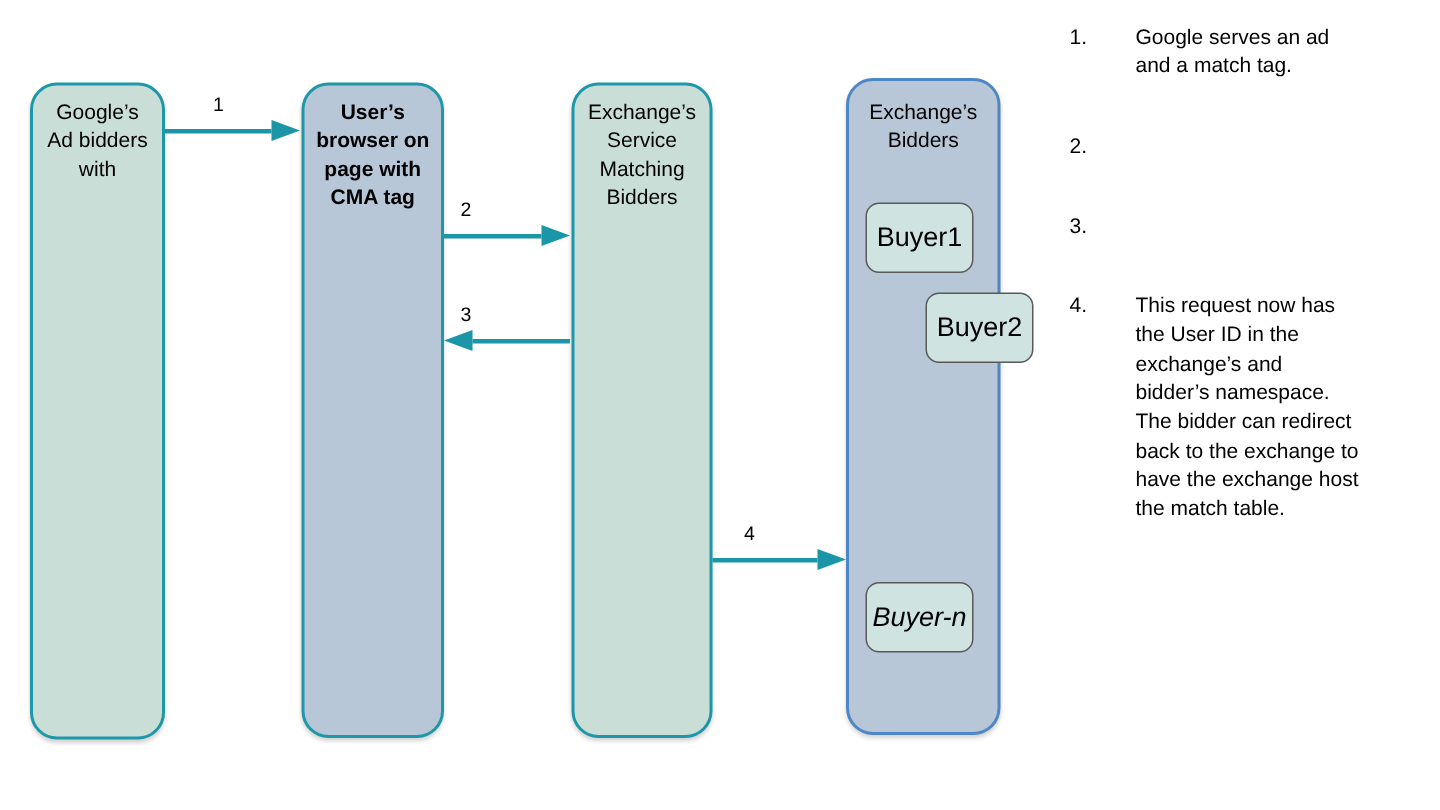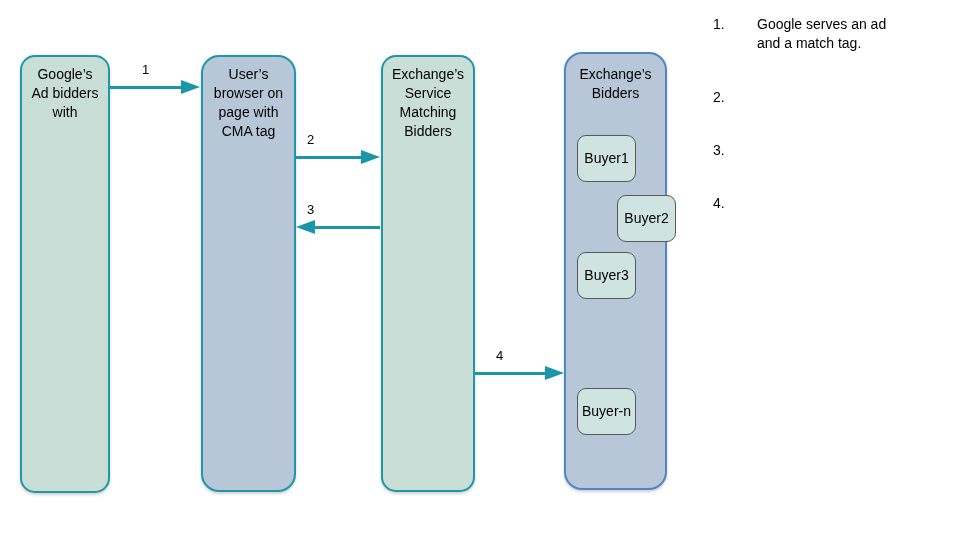--- a/index.html
+++ b/index.html
@@ -27,7 +27,7 @@
     line-height: 19px;
     padding-top: 8px;
   }
-  .node.green { background: #c9ded6; border-radius: 15px; }
+  .node.green { background: #c9ded6; }
   .node.blue  { background: #b7c7d8; }
   .node.blue-border { border-color: #4e86c6; }
 

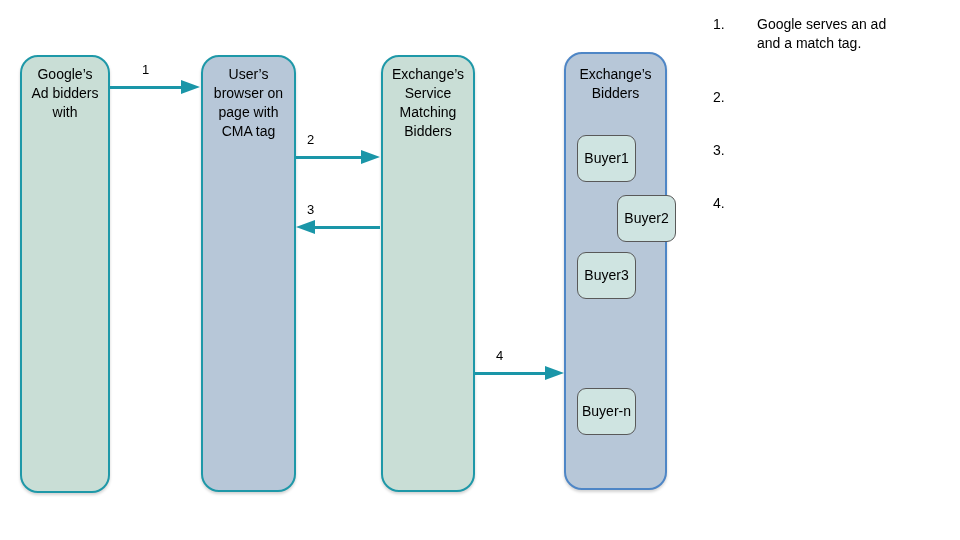--- a/index.html
+++ b/index.html
@@ -32,7 +32,7 @@
   .node.blue-border { border-color: #4e86c6; }
 
   #node-google   { left: 20px;  top: 55px; width: 90px;  height: 438px; }
-  #node-browser  { left: 201px; top: 55px; width: 95px;  height: 437px; }
+  #node-browser  { left: 201px; top: 55px; width: 95px;  height: 437px; font-weight: bold; }
   #node-cms      { left: 381px; top: 55px; width: 94px;  height: 437px; }
   #node-bidders  { left: 564px; top: 52px; width: 103px; height: 438px; padding-top: 11px; }
 

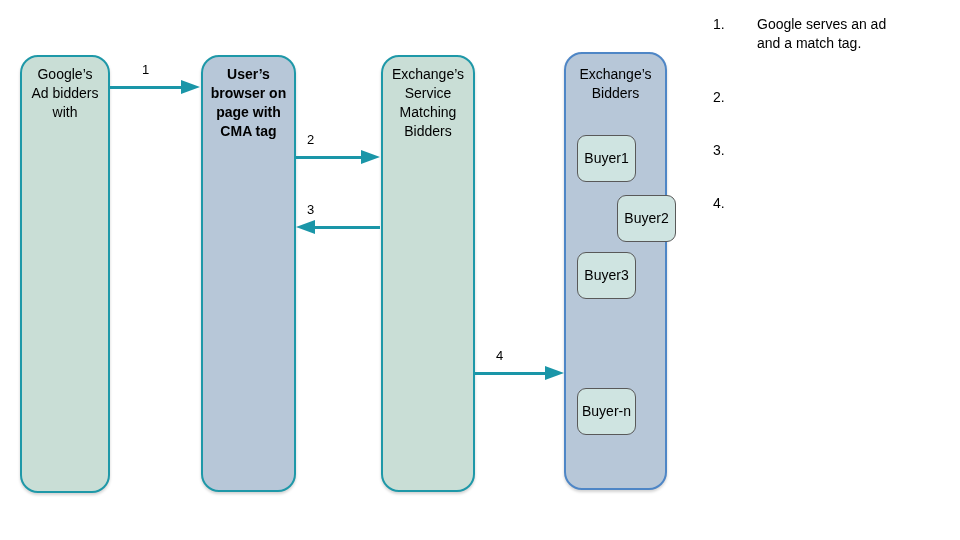--- a/index.html
+++ b/index.html
@@ -40,12 +40,12 @@
   .buyer {
     position: absolute;
     left: 11px;
-    width: 59px;
+    width: 72px;
     height: 47px;
     background: #cfe4e1;
     border: 1.5px solid #595959;
     border-radius: 9px;
-    font-size: 14px;
+    font-size: 18px;
     line-height: 44px;
     text-align: center;
   }

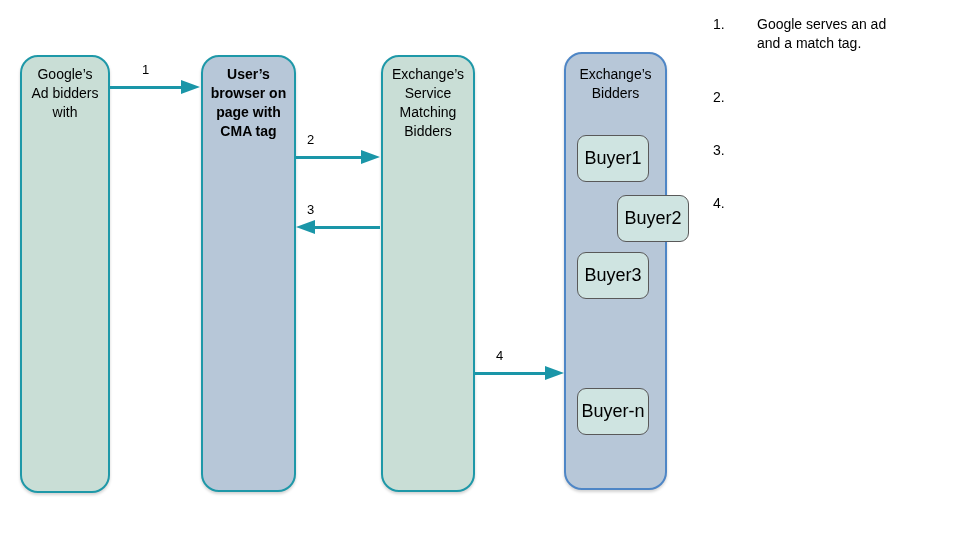--- a/index.html
+++ b/index.html
@@ -174,6 +174,7 @@
     </div>
     <div class="step">
       <div class="num">4.</div>
+      <div class="txt">This request now has the User ID in the exchange’s and bidder’s namespace. The bidder can redirect back to the exchange to have the exchange host the match table.</div>
     </div>
   </div>
 

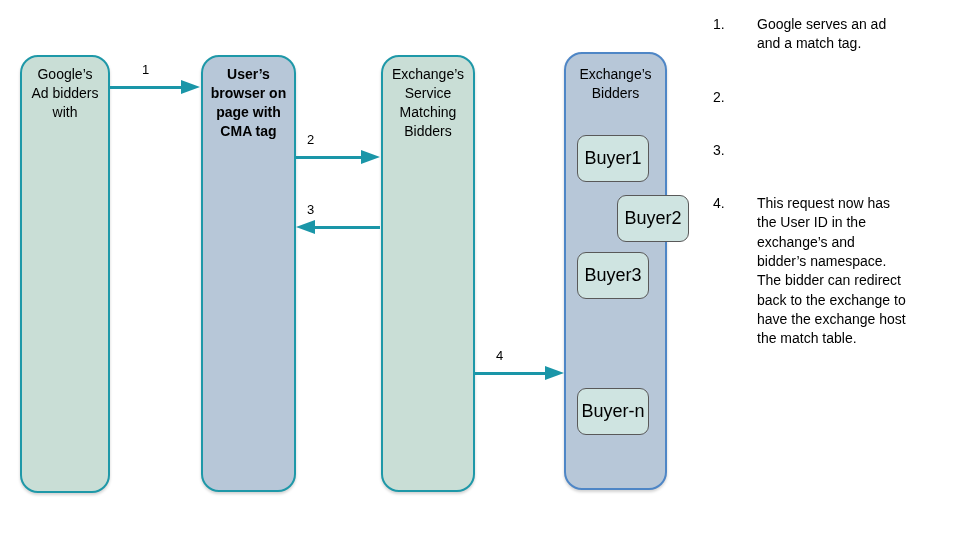--- a/index.html
+++ b/index.html
@@ -135,7 +135,6 @@
     <div>Bidders</div>
     <div class="buyer" id="buyer-1">Buyer1</div>
     <div class="buyer" id="buyer-2">Buyer2</div>
-    <div class="buyer" id="buyer-3">Buyer3</div>
     <div class="buyer" id="buyer-n">Buyer-n</div>
   </div>
 

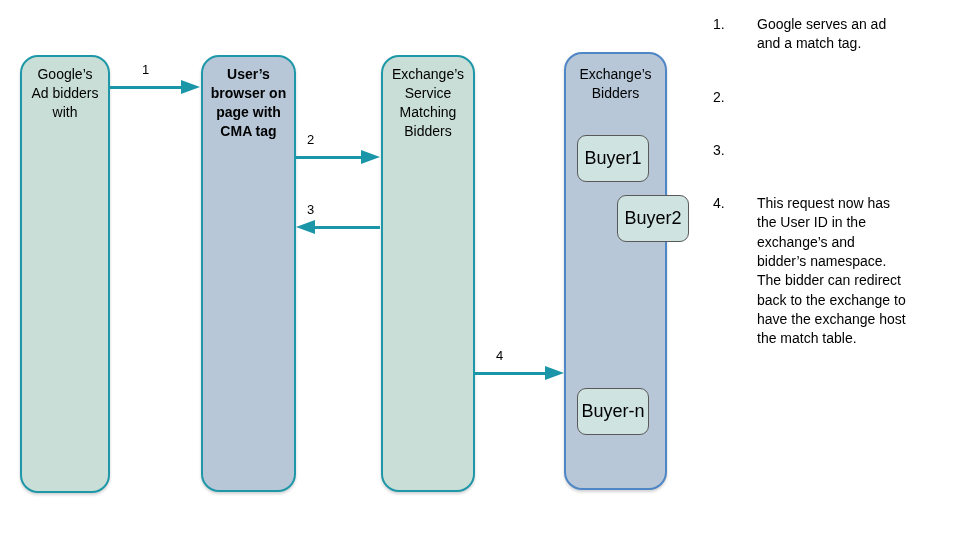--- a/index.html
+++ b/index.html
@@ -52,7 +52,7 @@
   #buyer-1 { top: 81px; }
   #buyer-2 { top: 141px; margin-left: 40px; }
   #buyer-3 { top: 198px; }
-  #buyer-n { top: 334px; }
+  #buyer-n { top: 334px; font-style: italic; }
 
   
   .arrow {

